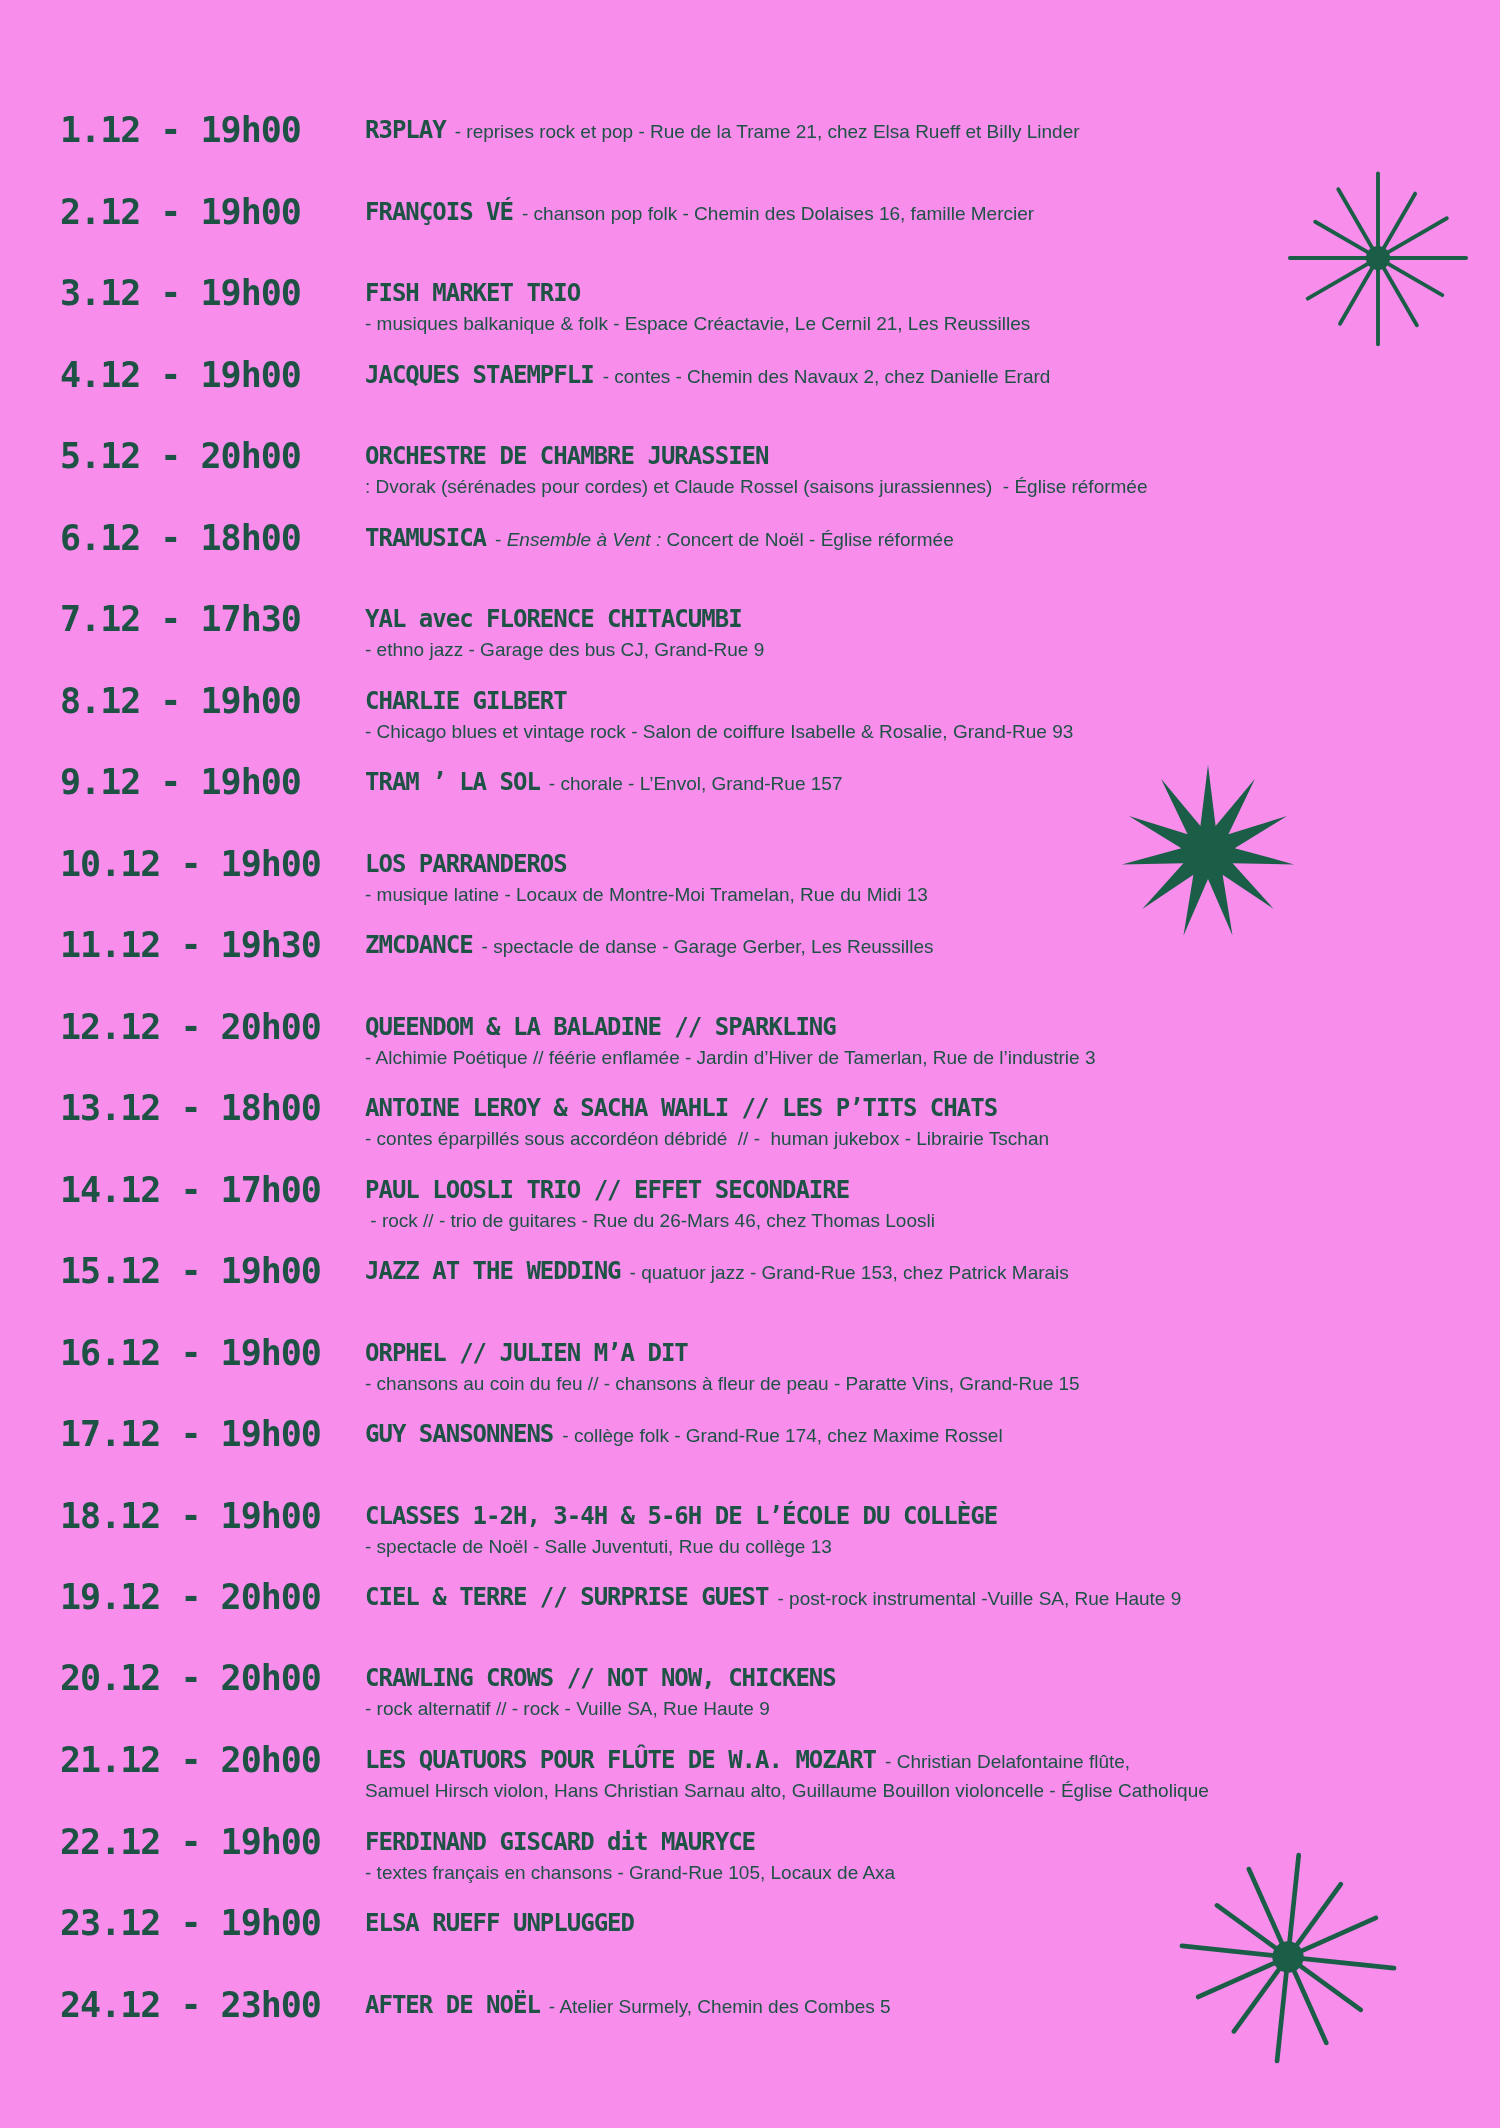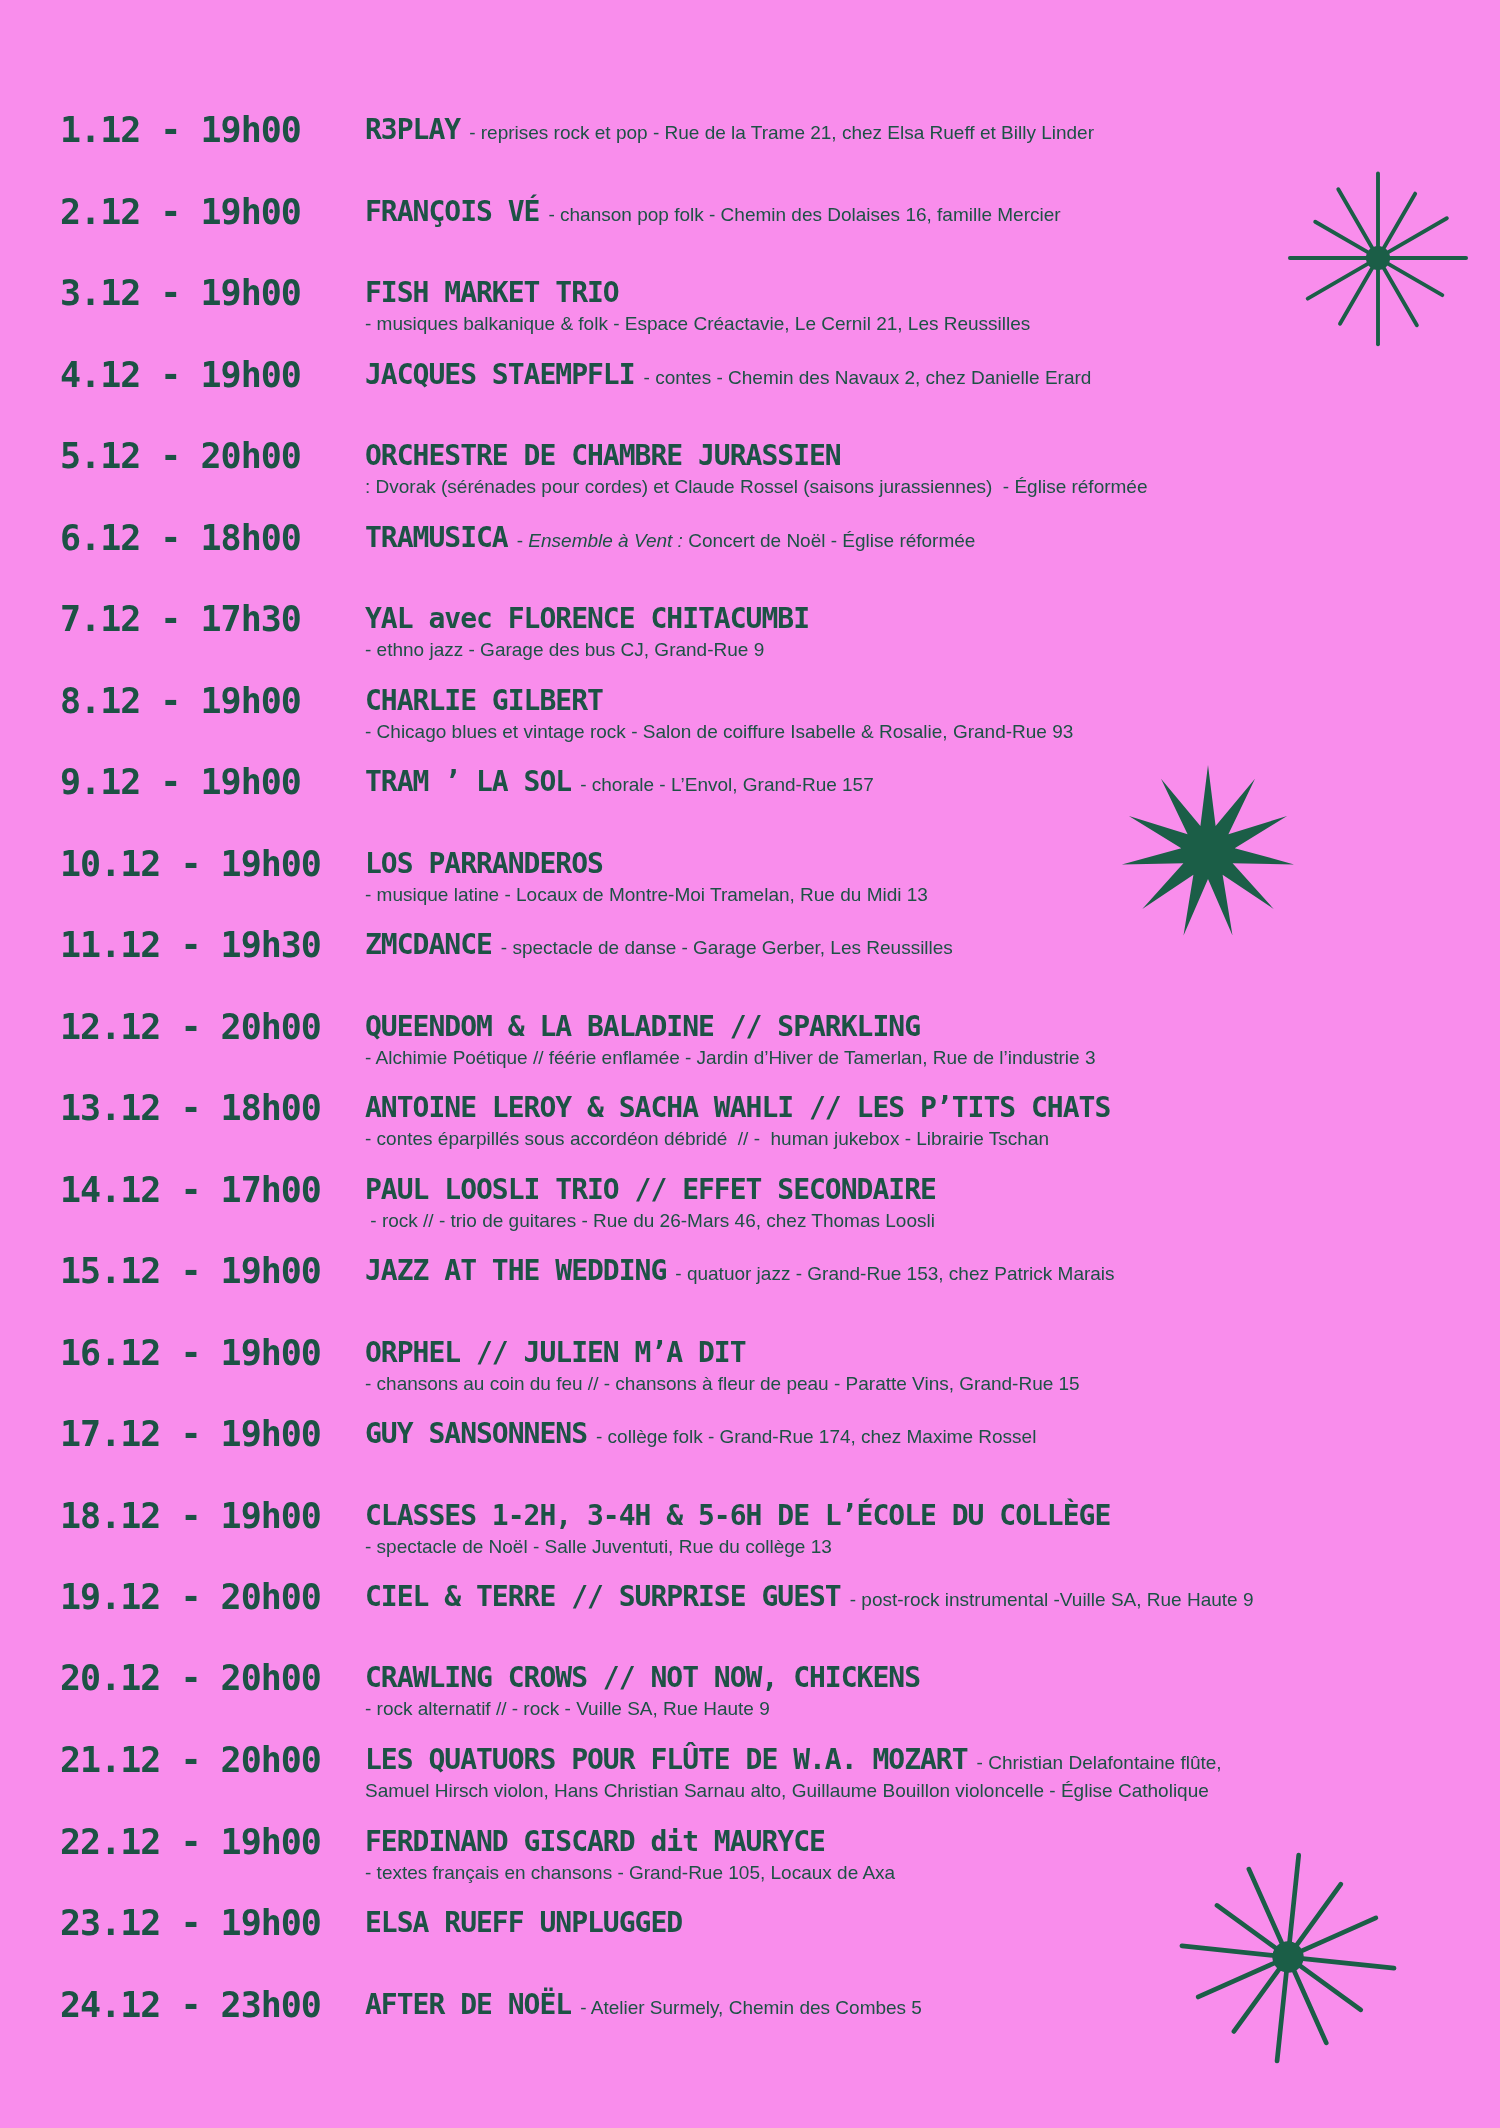--- a/index.html
+++ b/index.html
@@ -32,7 +32,7 @@
   }
   .title{
     font-family:"DejaVu Sans Mono", monospace;
-    font-weight:700;font-size:28px;line-height:40px;
+    font-weight:700;font-size:24px;line-height:40px;
     letter-spacing:-1px;
   }
   .detail{

